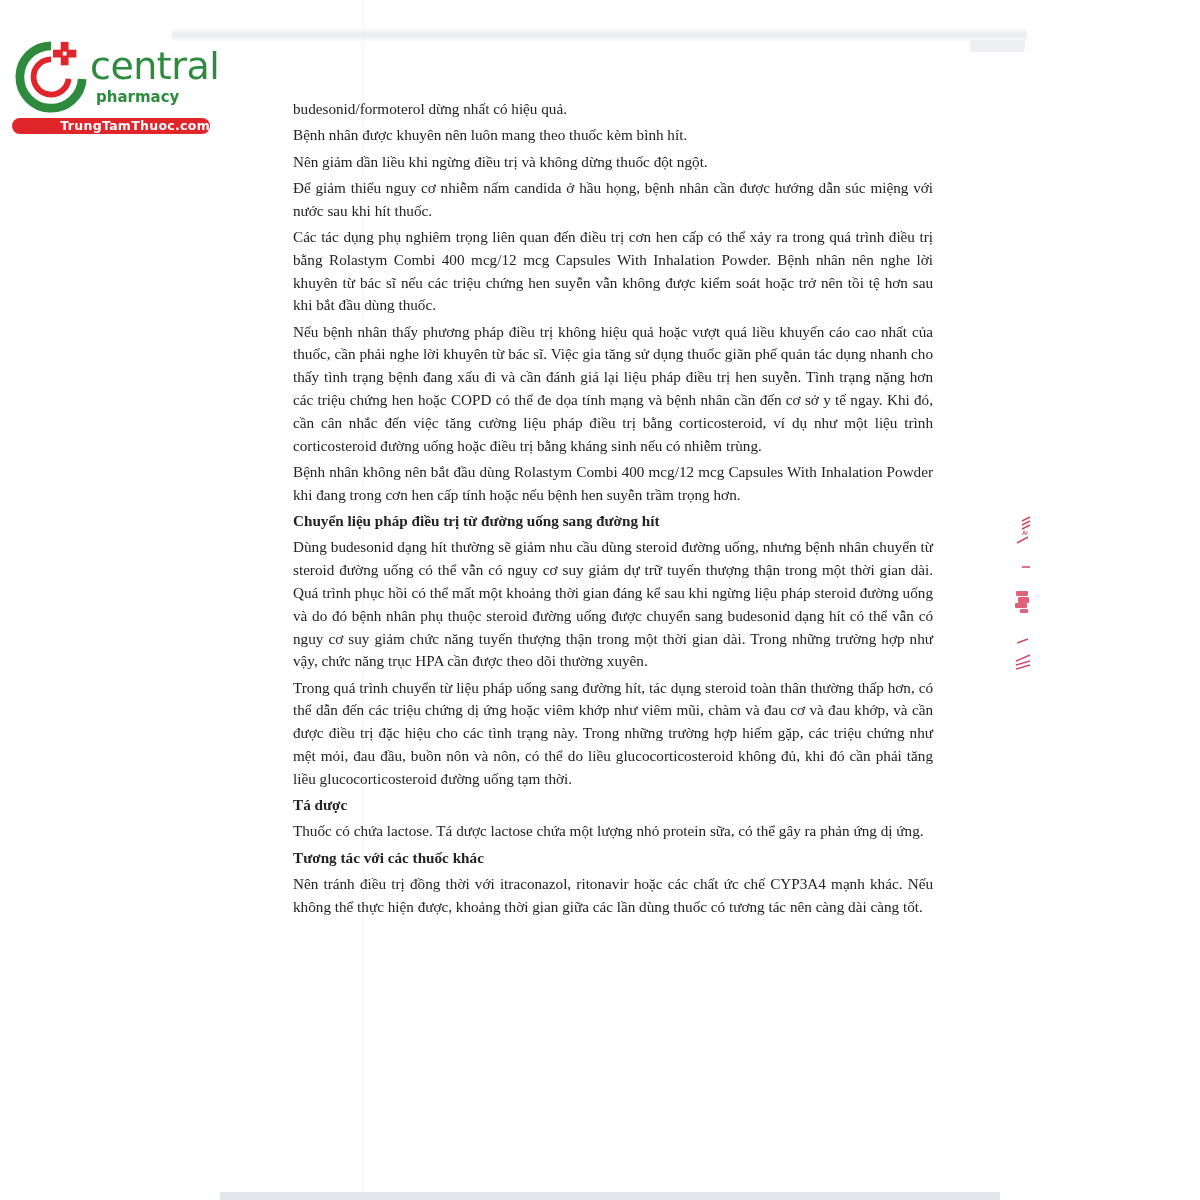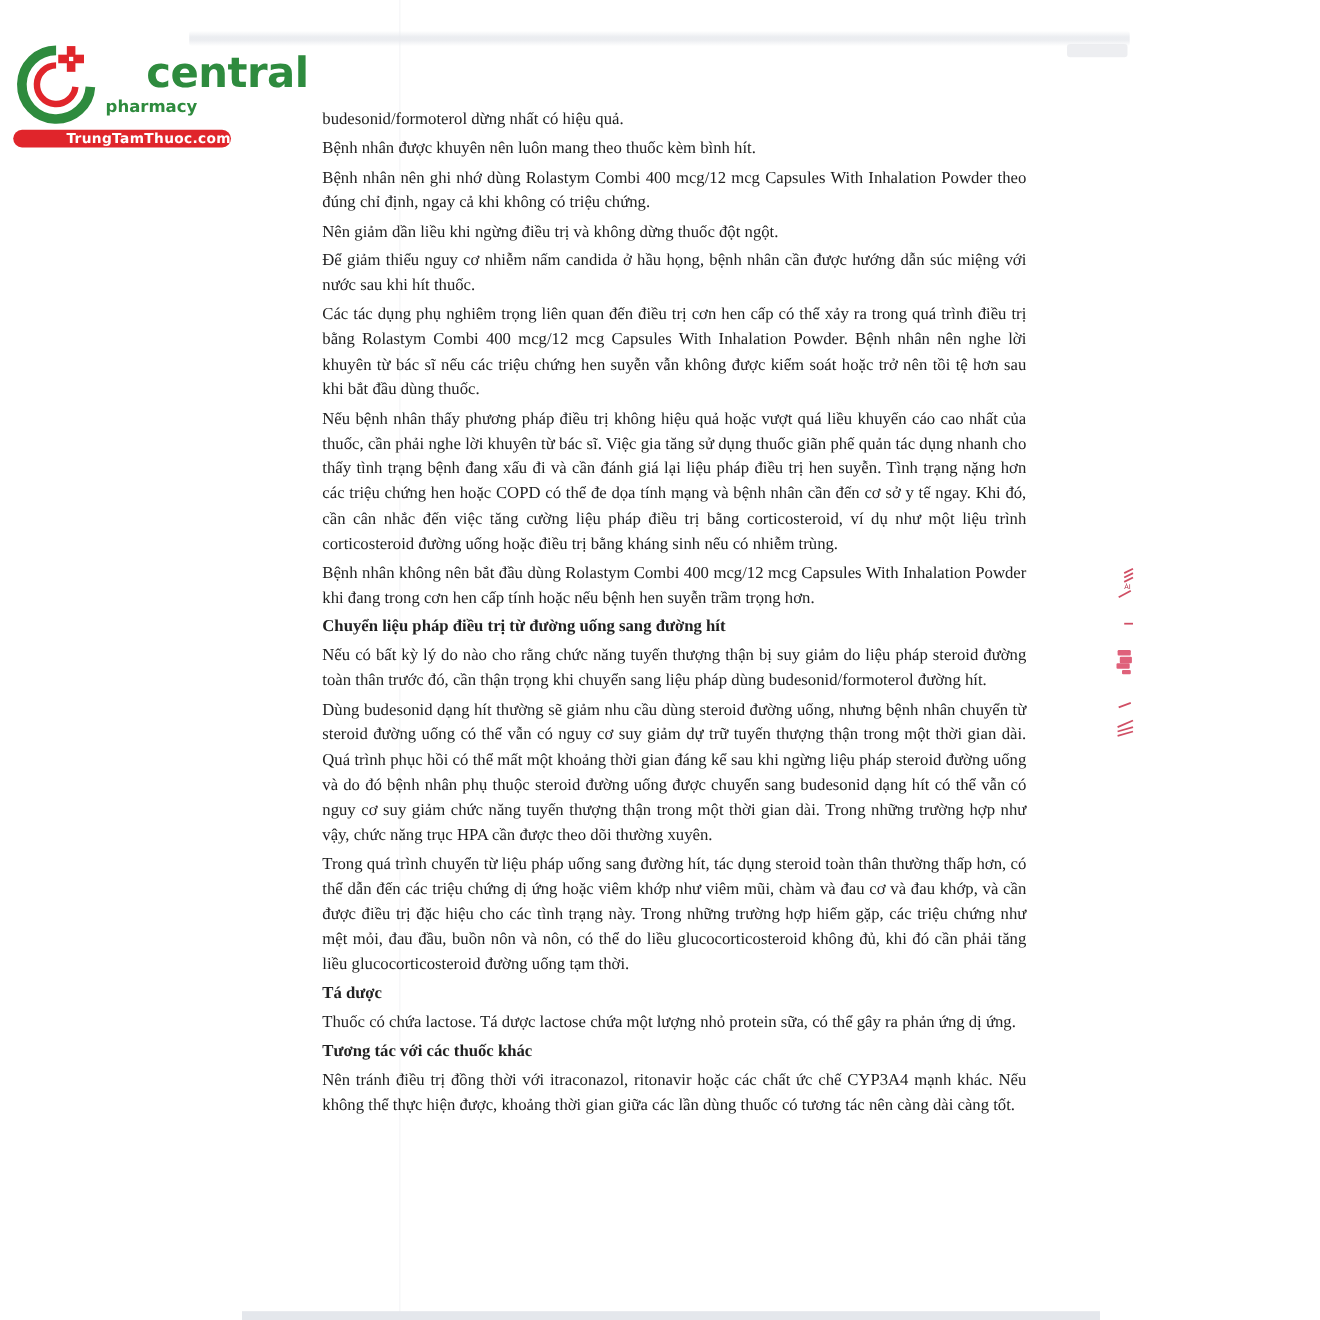--- a/index.html
+++ b/index.html
@@ -72,11 +72,10 @@
       top: 8px;
       font-family: "DejaVu Sans", "Liberation Sans", sans-serif;
       font-size: 38px;
-      font-weight: bold;
+      font-weight: normal;
       color: #2e8b3e;
       letter-spacing: -0.5px;
       line-height: 40px;
-      margin-left: 43px;
     }
     .logo-sub {
       position: absolute;

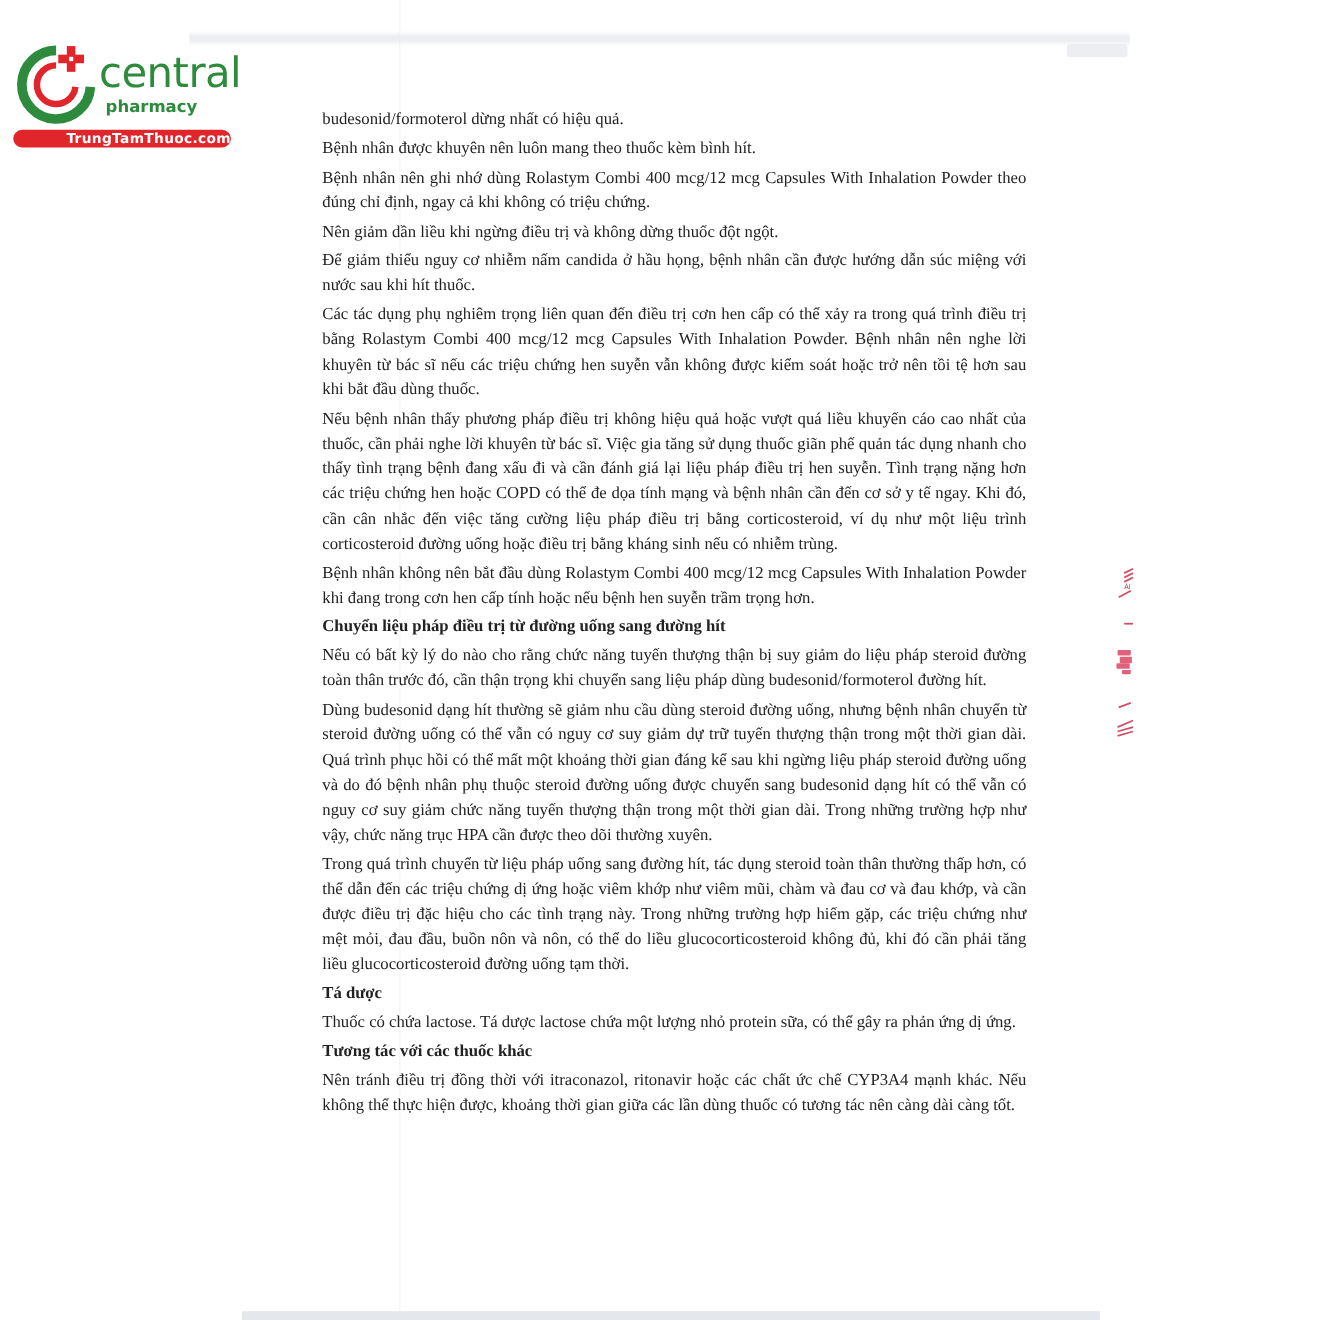--- a/index.html
+++ b/index.html
@@ -158,7 +158,6 @@
 <div class="doc">
   <p>budesonid/formoterol dừng nhất có hiệu quả.</p>
   <p>Bệnh nhân được khuyên nên luôn mang theo thuốc kèm bình hít.</p>
-  <p>Bệnh nhân nên ghi nhớ dùng Rolastym Combi 400 mcg/12 mcg Capsules With Inhalation Powder theo đúng chỉ định, ngay cả khi không có triệu chứng.</p>
   <p>Nên giảm dần liều khi ngừng điều trị và không dừng thuốc đột ngột.</p>
   <p>Để giảm thiểu nguy cơ nhiễm nấm candida ở hầu họng, bệnh nhân cần được hướng dẫn súc miệng với nước sau khi hít thuốc.</p>
   <p>Các tác dụng phụ nghiêm trọng liên quan đến điều trị cơn hen cấp có thể xảy ra trong quá trình điều trị bằng Rolastym Combi 400 mcg/12 mcg Capsules With Inhalation Powder. Bệnh nhân nên nghe lời khuyên từ bác sĩ nếu các triệu chứng hen suyễn vẫn không được kiểm soát hoặc trở nên tồi tệ hơn sau khi bắt đầu dùng thuốc.</p>

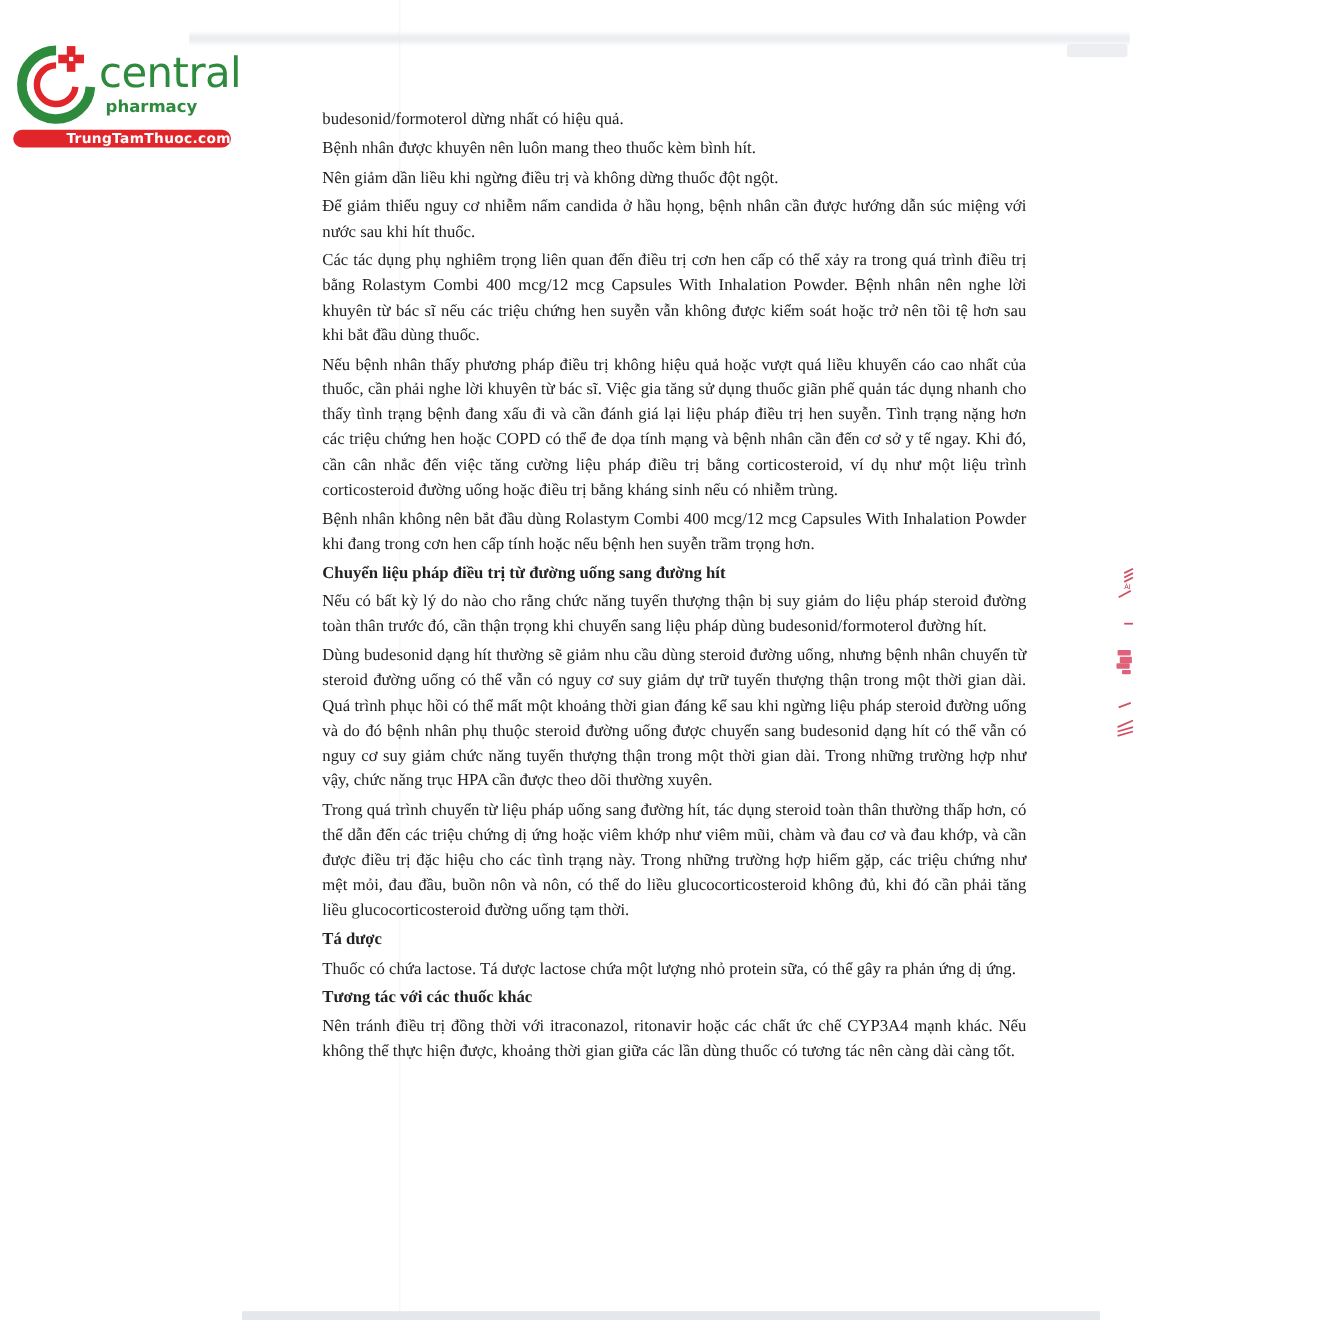--- a/index.html
+++ b/index.html
@@ -164,7 +164,6 @@
   <p>Nếu bệnh nhân thấy phương pháp điều trị không hiệu quả hoặc vượt quá liều khuyến cáo cao nhất của thuốc, cần phải nghe lời khuyên từ bác sĩ. Việc gia tăng sử dụng thuốc giãn phế quản tác dụng nhanh cho thấy tình trạng bệnh đang xấu đi và cần đánh giá lại liệu pháp điều trị hen suyễn. Tình trạng nặng hơn các triệu chứng hen hoặc COPD có thể đe dọa tính mạng và bệnh nhân cần đến cơ sở y tế ngay. Khi đó, cần cân nhắc đến việc tăng cường liệu pháp điều trị bằng corticosteroid, ví dụ như một liệu trình corticosteroid đường uống hoặc điều trị bằng kháng sinh nếu có nhiễm trùng.</p>
   <p>Bệnh nhân không nên bắt đầu dùng Rolastym Combi 400 mcg/12 mcg Capsules With Inhalation Powder khi đang trong cơn hen cấp tính hoặc nếu bệnh hen suyễn trầm trọng hơn.</p>
   <p class="heading">Chuyển liệu pháp điều trị từ đường uống sang đường hít</p>
-  <p>Nếu có bất kỳ lý do nào cho rằng chức năng tuyến thượng thận bị suy giảm do liệu pháp steroid đường toàn thân trước đó, cần thận trọng khi chuyển sang liệu pháp dùng budesonid/formoterol đường hít.</p>
   <p>Dùng budesonid dạng hít thường sẽ giảm nhu cầu dùng steroid đường uống, nhưng bệnh nhân chuyển từ steroid đường uống có thể vẫn có nguy cơ suy giảm dự trữ tuyến thượng thận trong một thời gian dài. Quá trình phục hồi có thể mất một khoảng thời gian đáng kể sau khi ngừng liệu pháp steroid đường uống và do đó bệnh nhân phụ thuộc steroid đường uống được chuyển sang budesonid dạng hít có thể vẫn có nguy cơ suy giảm chức năng tuyến thượng thận trong một thời gian dài. Trong những trường hợp như vậy, chức năng trục HPA cần được theo dõi thường xuyên.</p>
   <p>Trong quá trình chuyển từ liệu pháp uống sang đường hít, tác dụng steroid toàn thân thường thấp hơn, có thể dẫn đến các triệu chứng dị ứng hoặc viêm khớp như viêm mũi, chàm và đau cơ và đau khớp, và cần được điều trị đặc hiệu cho các tình trạng này. Trong những trường hợp hiếm gặp, các triệu chứng như mệt mỏi, đau đầu, buồn nôn và nôn, có thể do liều glucocorticosteroid không đủ, khi đó cần phải tăng liều glucocorticosteroid đường uống tạm thời.</p>
   <p class="heading">Tá dược</p>

